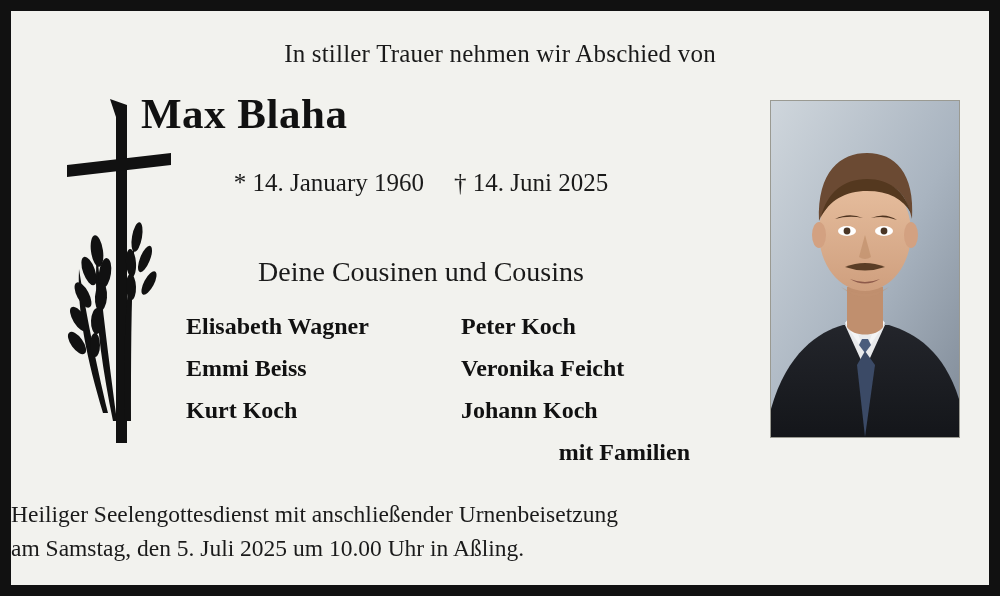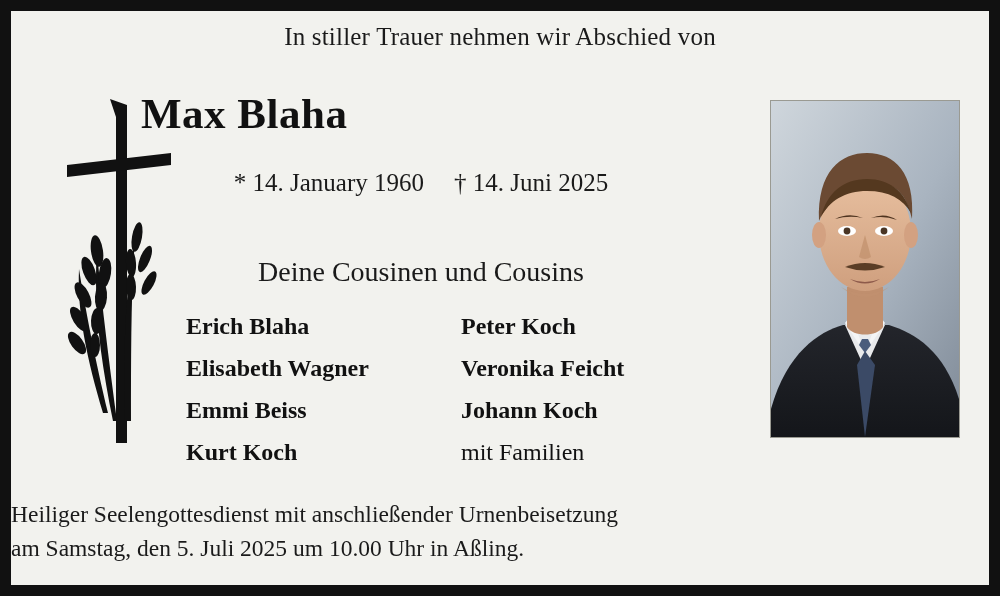--- a/index.html
+++ b/index.html
@@ -34,7 +34,7 @@
   
   .header-line {
     position: absolute;
-    top: 12px;
+    top: 29px;
     left: 0;
     width: 100%;
     text-align: center;

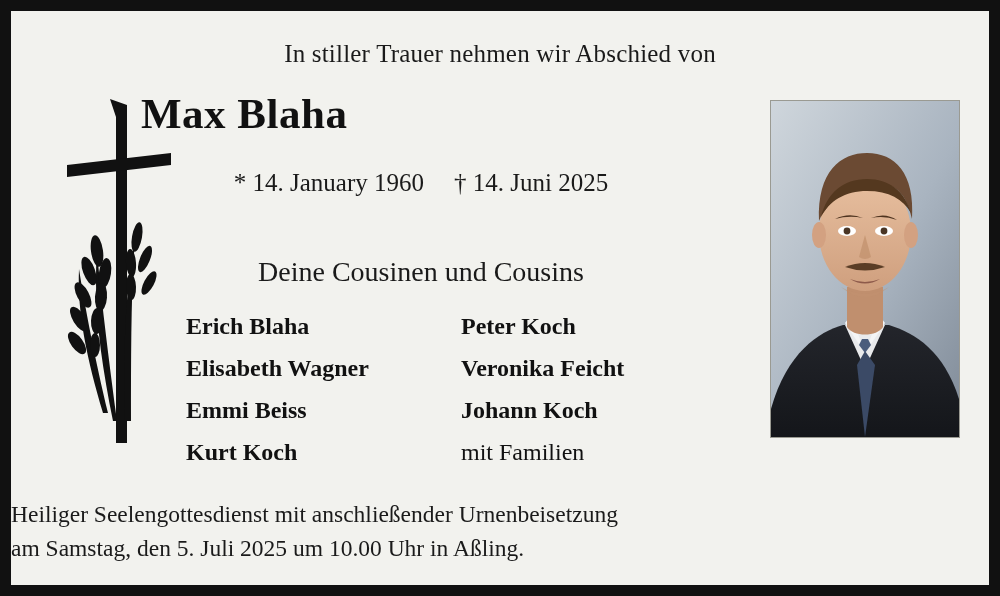--- a/index.html
+++ b/index.html
@@ -161,7 +161,6 @@
 
     <div class="mourners">
       <div class="mourner-col col-left">
-        <div class="mourner">Erich Blaha</div>
         <div class="mourner">Elisabeth Wagner</div>
         <div class="mourner">Emmi Beiss</div>
         <div class="mourner">Kurt Koch</div>

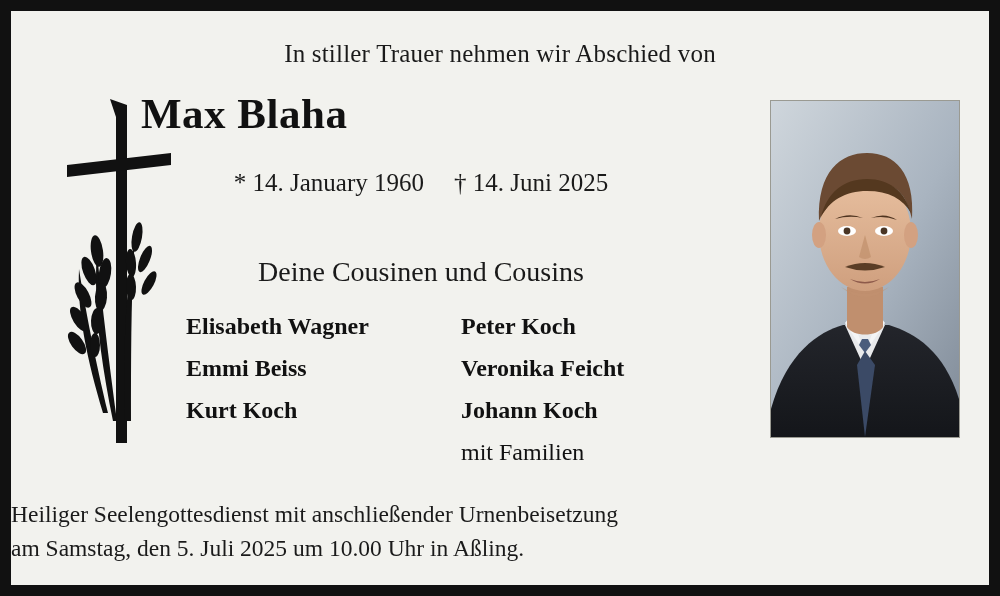--- a/index.html
+++ b/index.html
@@ -103,8 +103,8 @@
     white-space: nowrap;
   }
   .mourner.plain {
-    font-weight: normal;
-    text-align: left;
+    font-weight: bold;
+    text-align: right;
     padding-right: 36px;
   }
 

